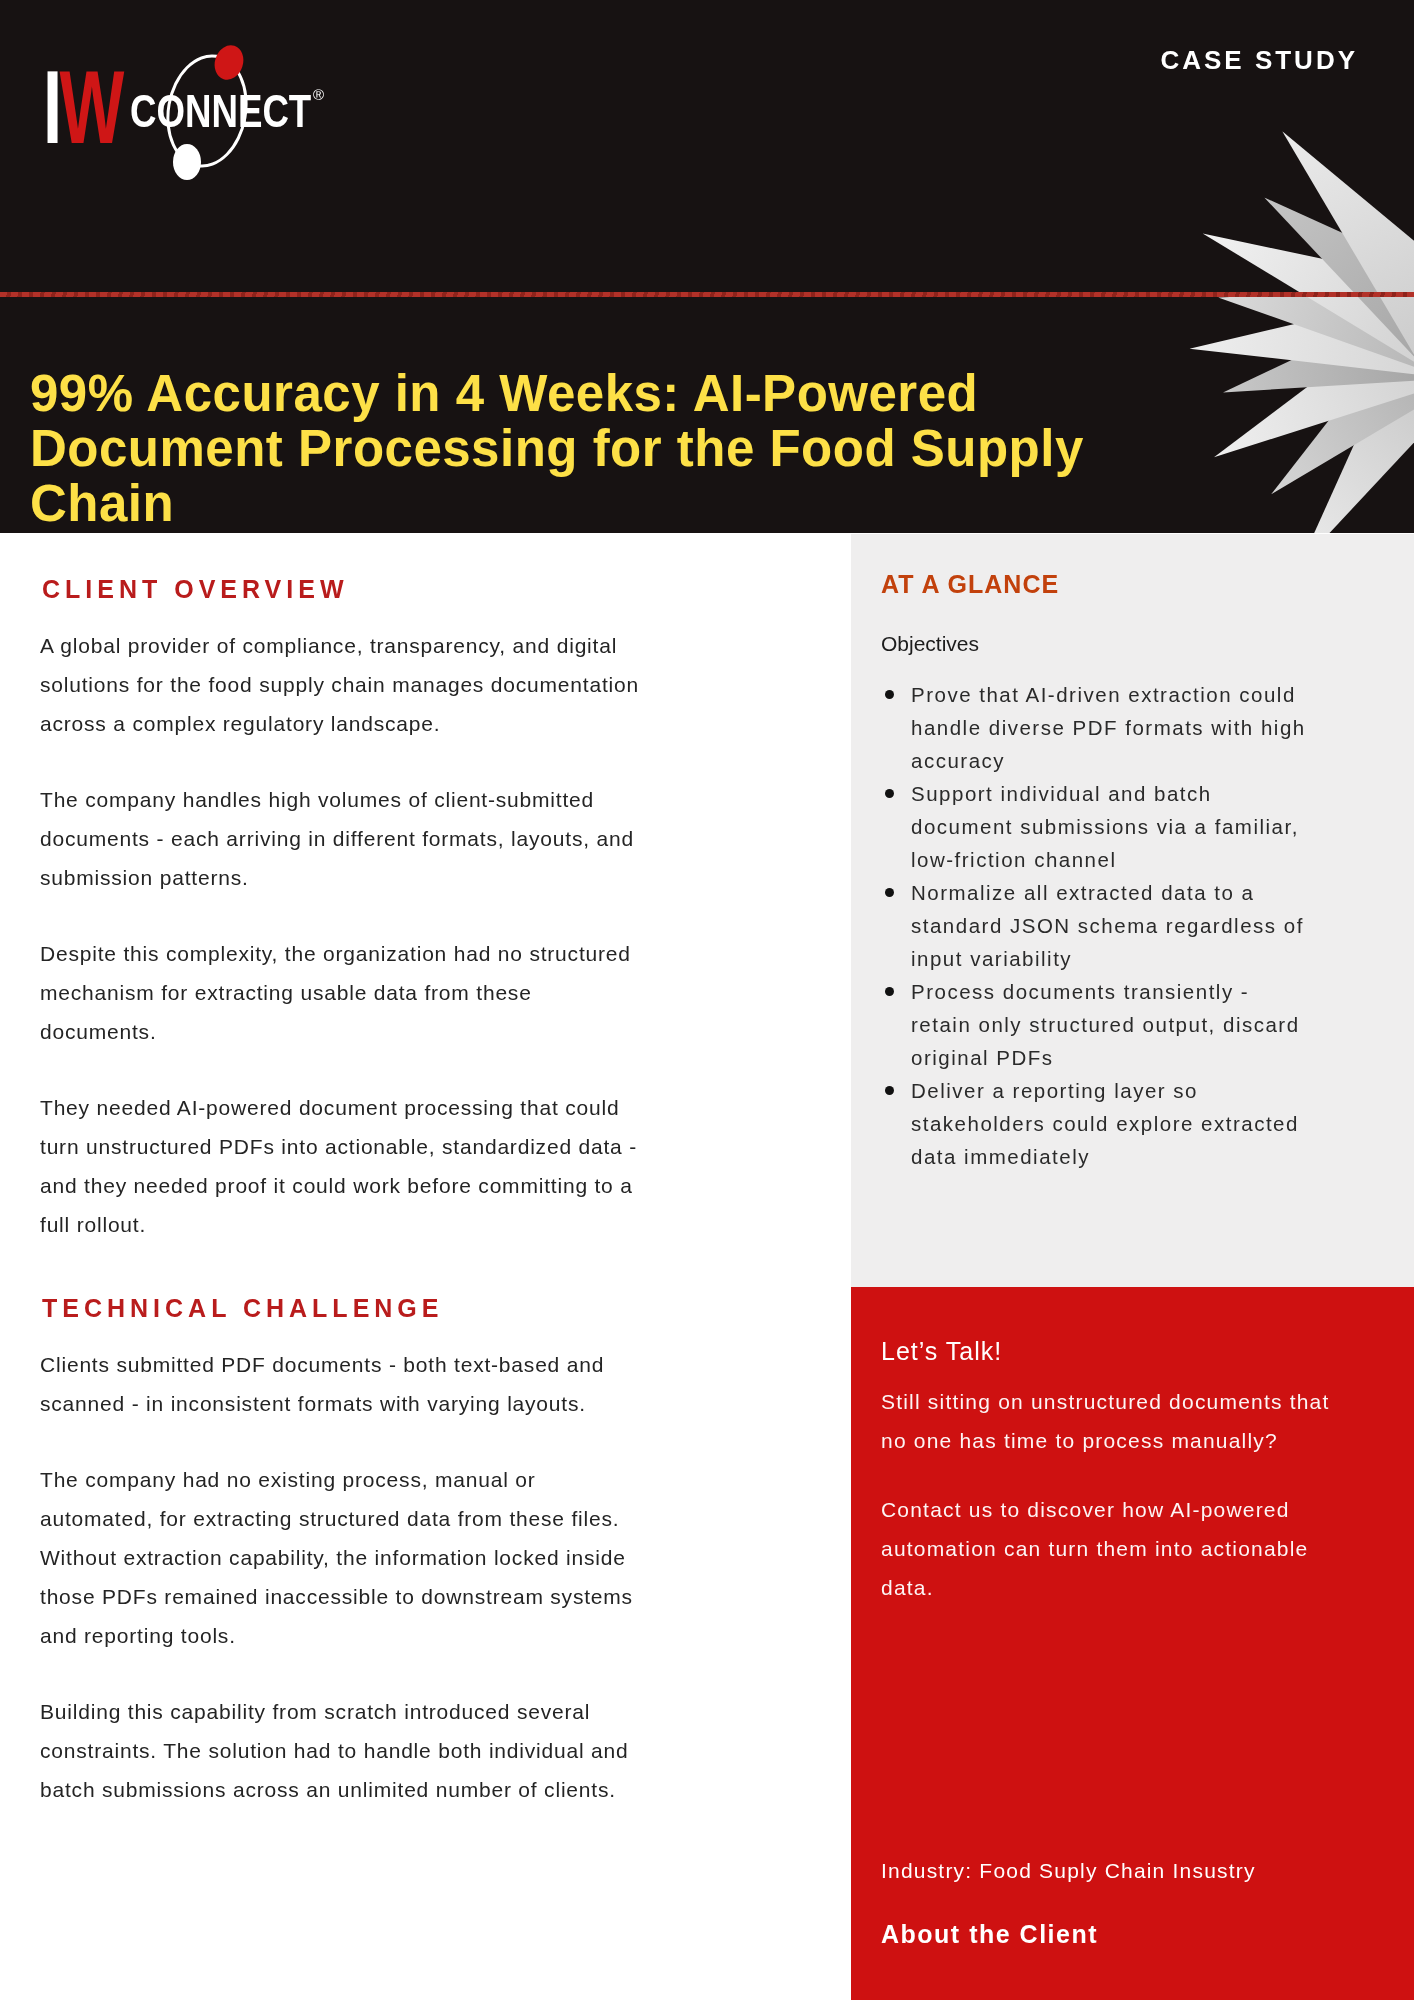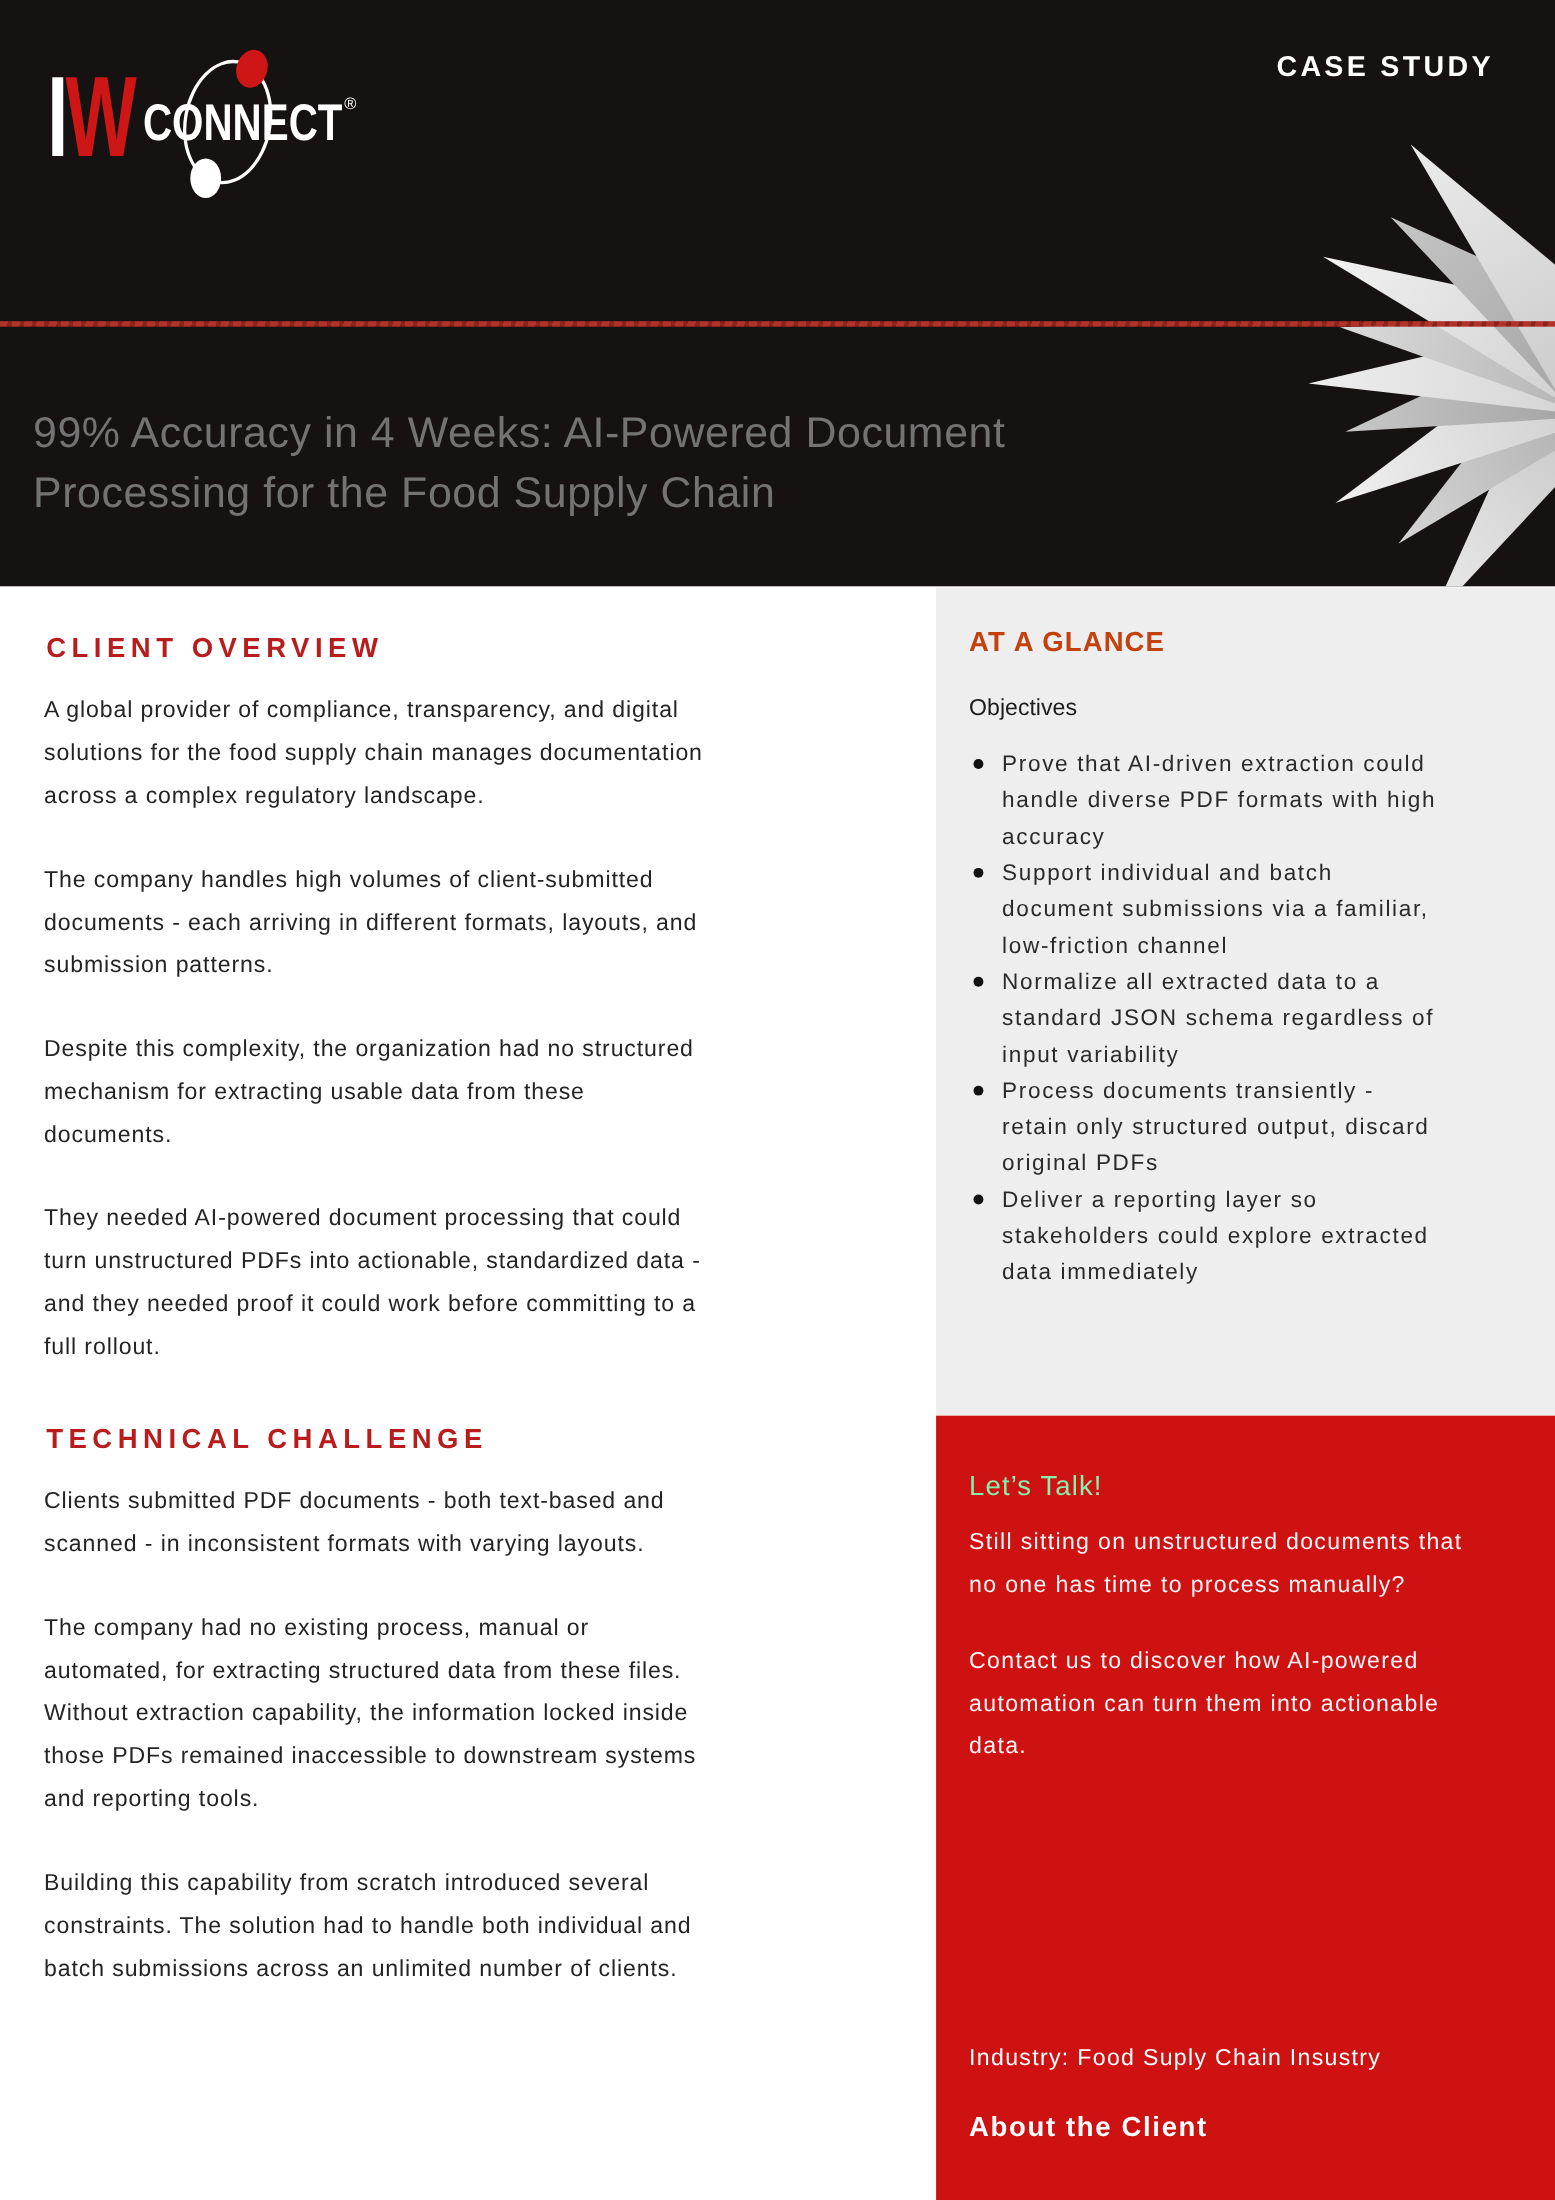--- a/index.html
+++ b/index.html
@@ -40,7 +40,7 @@
   .thread { position:absolute; left:0; top:292px; width:1414px; height:5px; z-index:5;
             background:repeating-linear-gradient(100deg,#b23128 0 7px,#8e231b 7px 11px); }
 
-  .title { position:absolute; left:30px; top:366px; width:1080px; font-size:39px; line-height:55px; font-weight:400; color:#737373; letter-spacing:0.5px; z-index:6; }
+  .title { position:absolute; left:30px; top:366px; width:1080px; font-size:51px; line-height:55px; font-weight:700; color:#fde047; letter-spacing:0.5px; z-index:6; }
 
   
   .left-col { position:absolute; left:40px; top:533px; width:600px; }

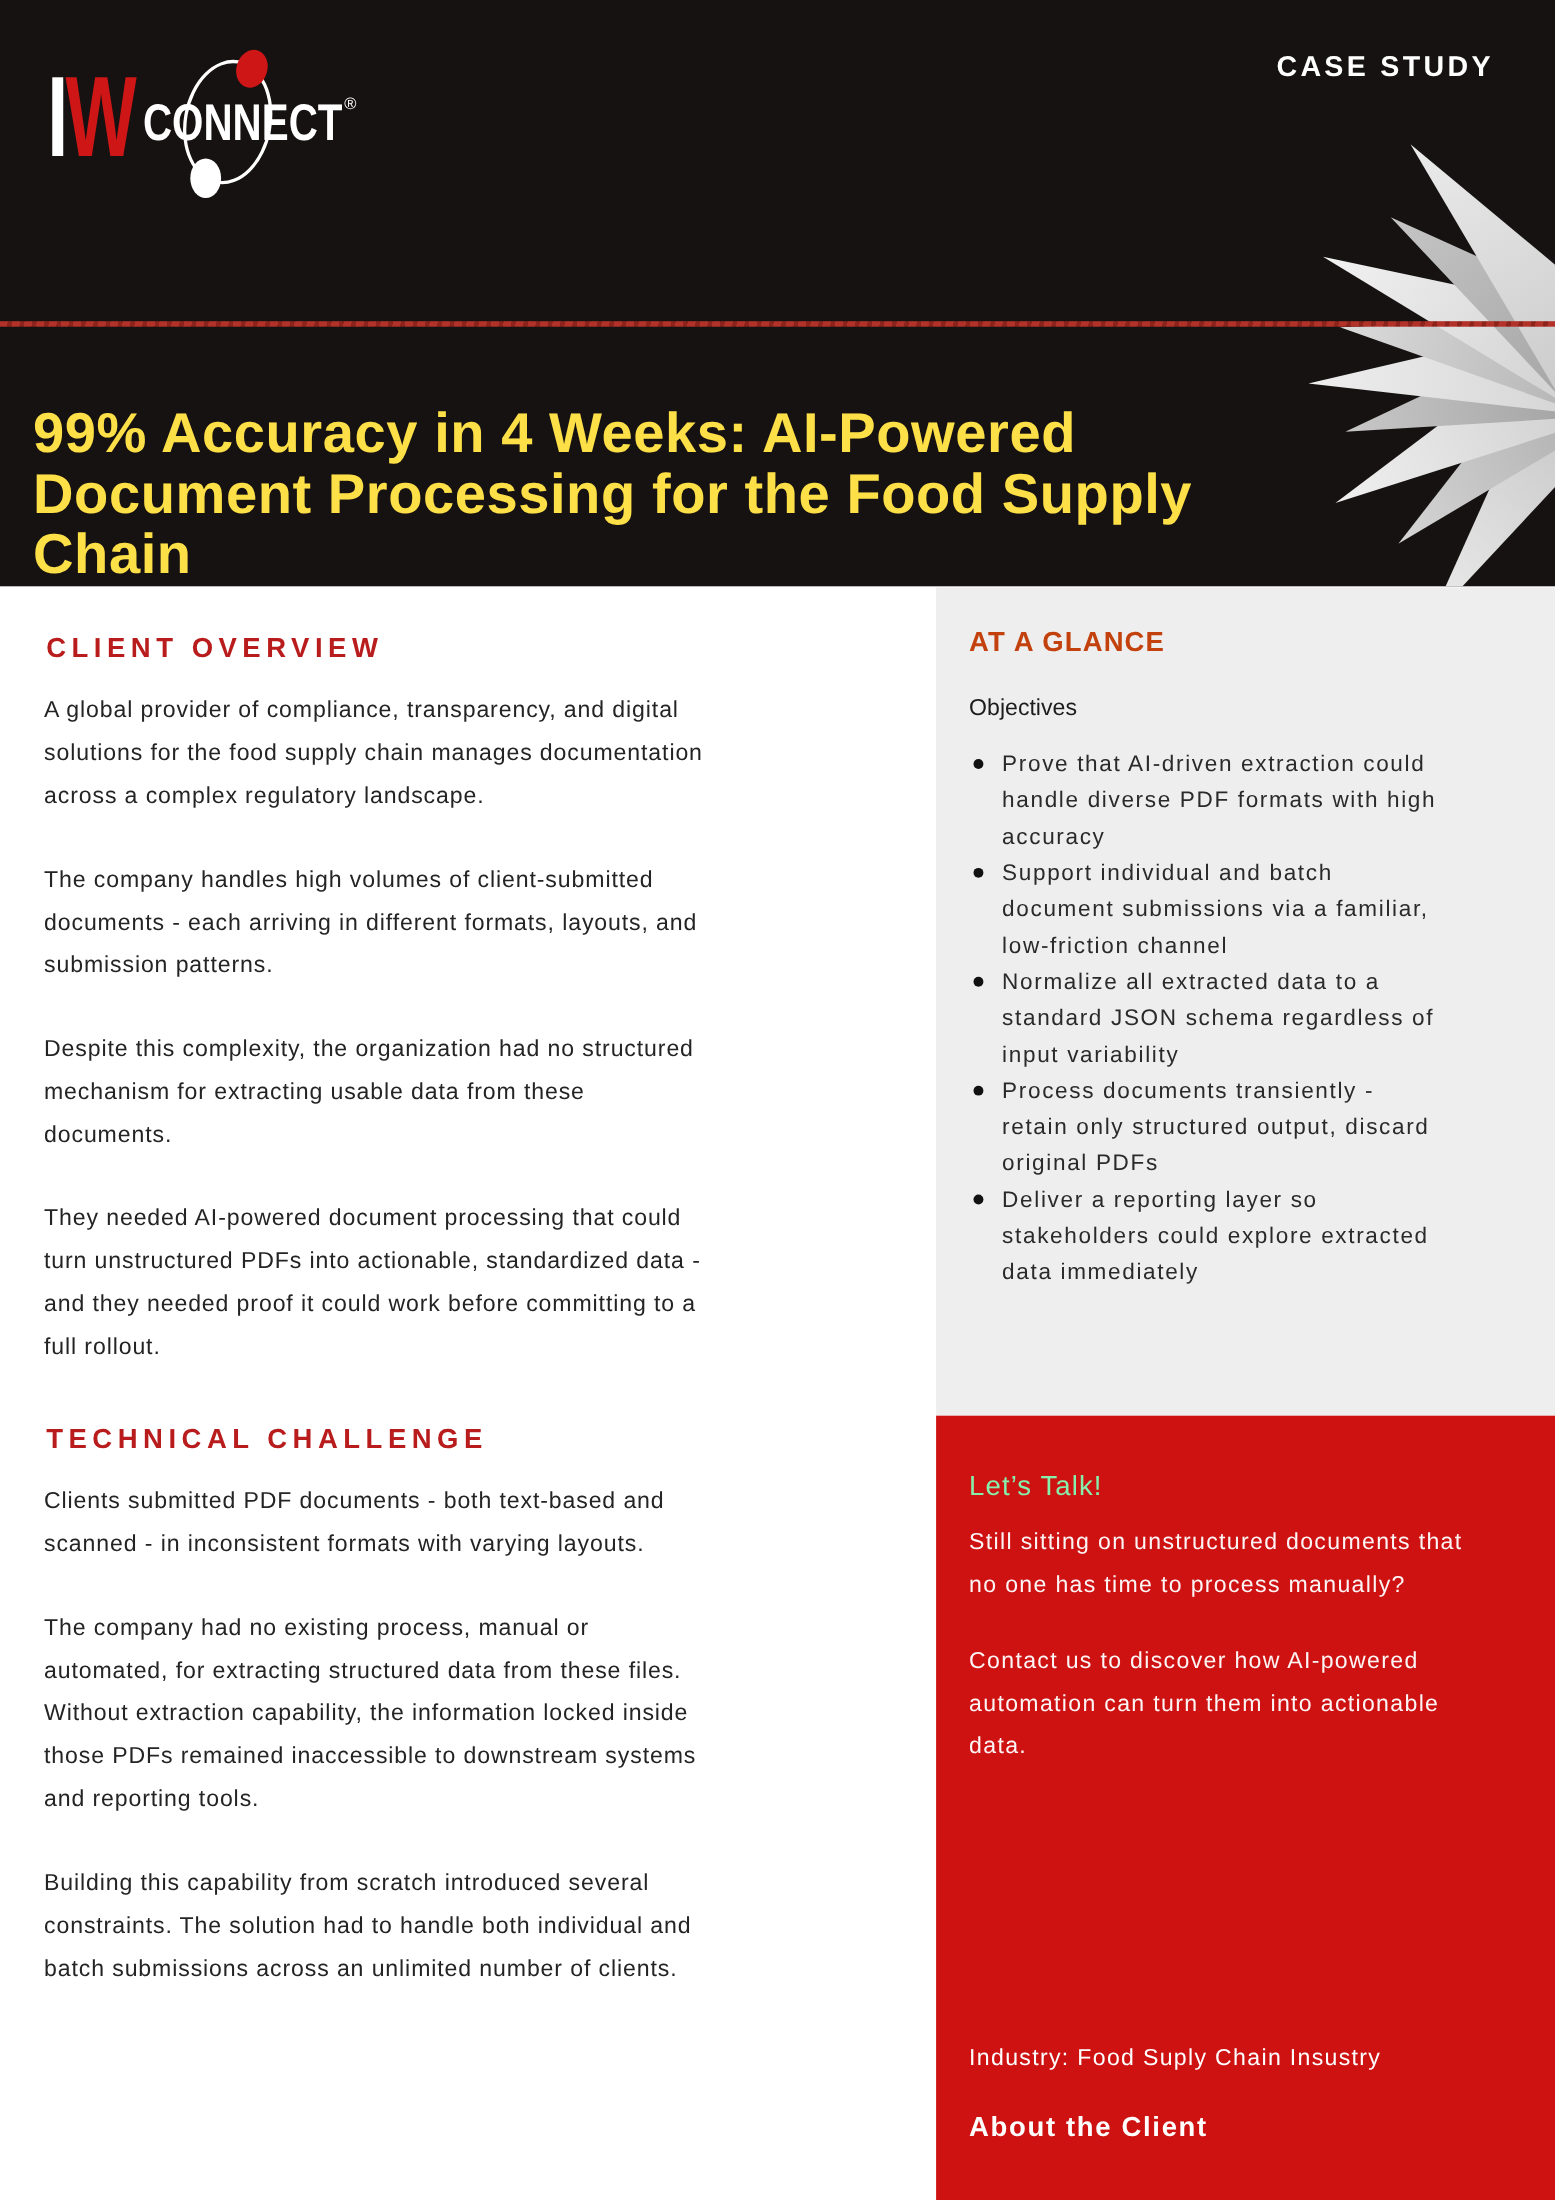--- a/index.html
+++ b/index.html
@@ -59,7 +59,7 @@
   .objectives li::before { content:""; position:absolute; left:-26px; top:12px; width:9px; height:9px; border-radius:50%; background:#111111; }
 
   .talk { position:absolute; left:851px; top:1287px; width:563px; height:713px; background:#ce1111; padding:52px 24px 0 30px; color:#ffffff; }
-  .talk-heading { font-size:25px; line-height:25px; font-weight:400; letter-spacing:1px; color:#86efac; }
+  .talk-heading { font-size:25px; line-height:25px; font-weight:400; letter-spacing:1px; color:#ffffff; }
   .talk-body p { font-size:21px; line-height:39px; letter-spacing:1.2px; color:#fdf5f5; width:480px; margin:0 0 30px 0; }
   .talk-body { margin-top:18px; }
   .industry-line { position:absolute; left:30px; top:572px; font-size:21px; letter-spacing:1.2px; color:#ffffff; }

